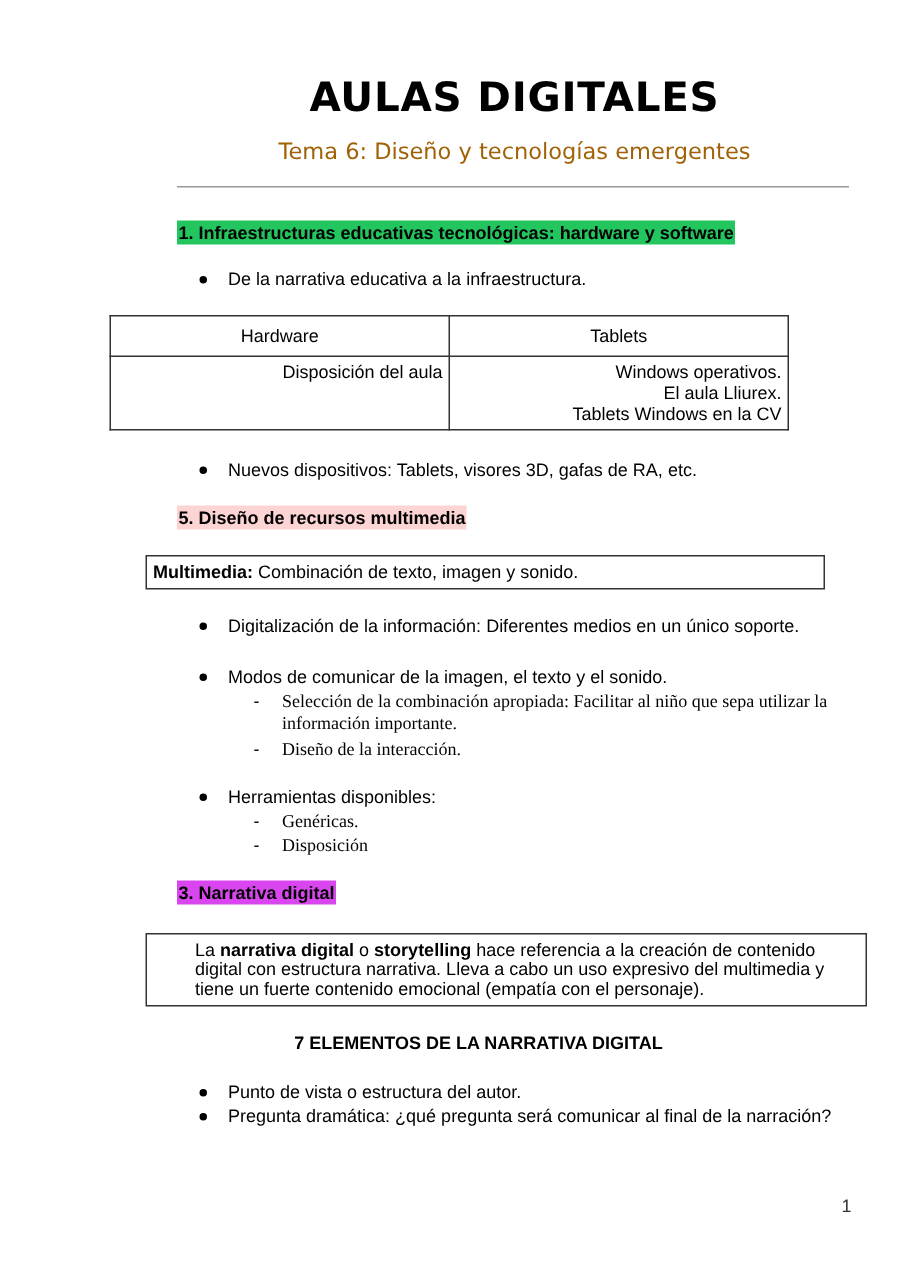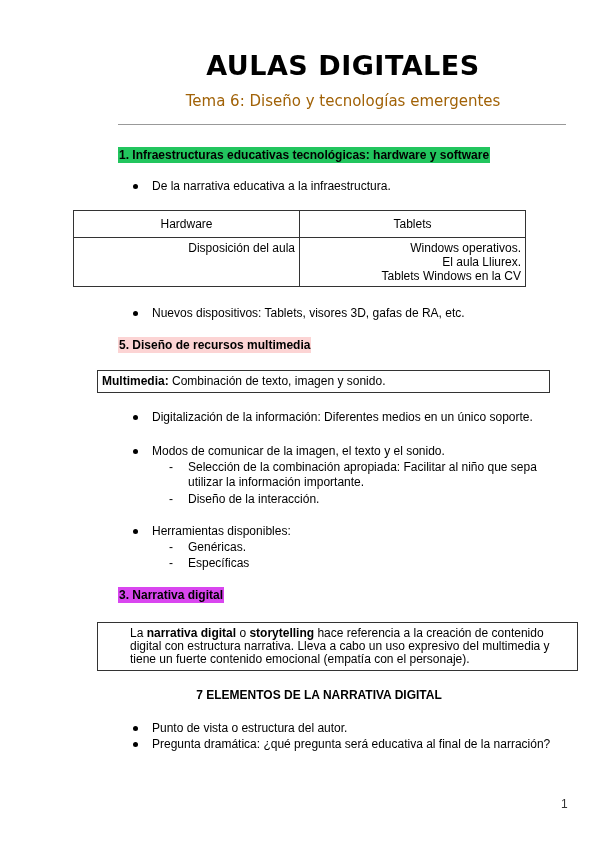--- a/index.html
+++ b/index.html
@@ -19,7 +19,7 @@
     .bullet-row .txt { position: absolute; left: 19px; white-space: nowrap; }
     .sub-row { left: 126px; font-size: 12px; line-height: 15px; }
     .sub-row .dash { position: absolute; left: 0; top: 0; }
-    .sub-row .txt { position: absolute; left: 19px; width: 380px; }
+    .sub-row .txt { position: absolute; left: 19px; width: 380px; font-family: Liberation Serif, serif; }
     table.hw { position: absolute; left: 73px; top: 210px; width: 453px;
                border-collapse: collapse; font-size: 12px; }
     table.hw th, table.hw td { border: 1.5px solid #333; vertical-align: top; text-align: right; }

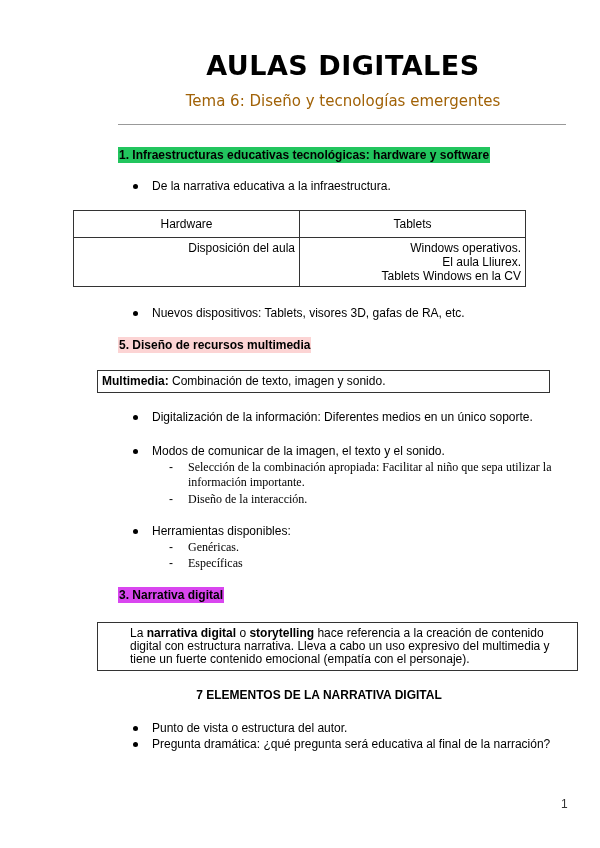--- a/index.html
+++ b/index.html
@@ -100,7 +100,7 @@
 </div>
 <div class="abs sub-row" style="top:556px;">
   <span class="dash">-</span>
-  <span class="txt">Específicas</span>
+  <span class="txt">Disposición</span>
 </div>
 
 <div class="abs heading" style="top:587px;background:#d946ef;">3. Narrativa digital</div>

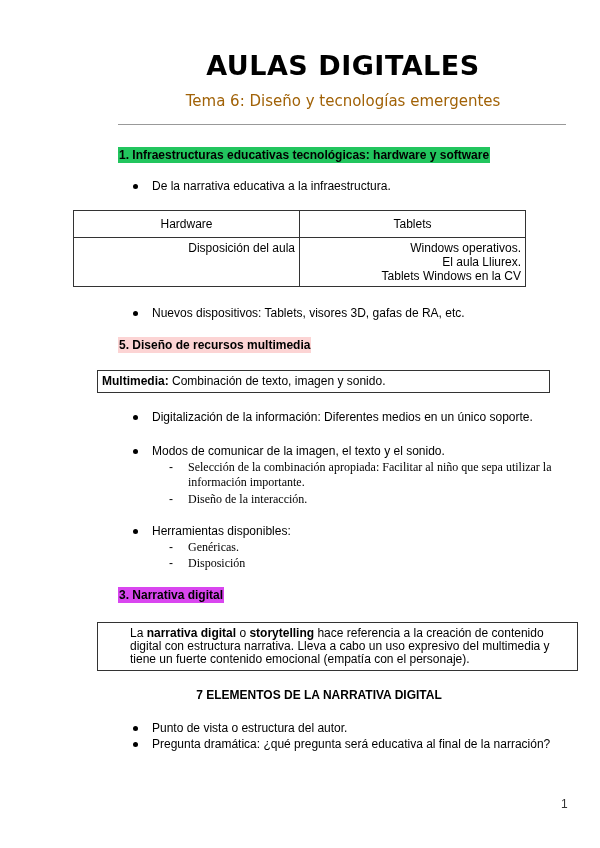--- a/index.html
+++ b/index.html
@@ -117,7 +117,7 @@
 </div>
 <div class="abs bullet-row" style="top:737px;">
   <span class="dot"></span>
-  <span class="txt">Pregunta dramática: ¿qué pregunta será educativa al final de la narración?</span>
+  <span class="txt">Pregunta dramática: ¿qué pregunta será comunicar al final de la narración?</span>
 </div>
 
 <div class="abs pagenum">1</div>

